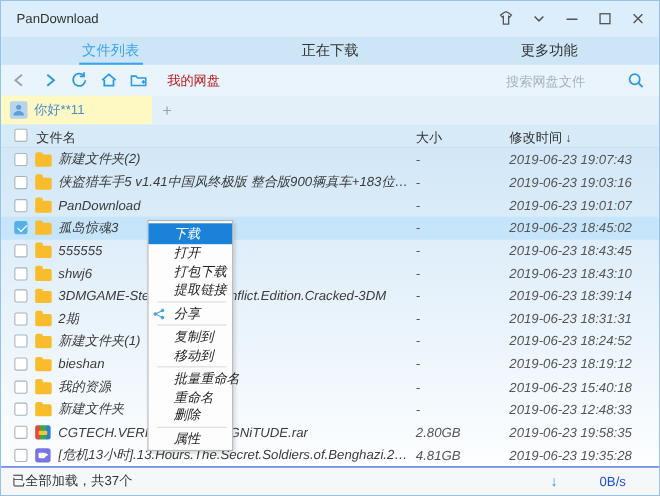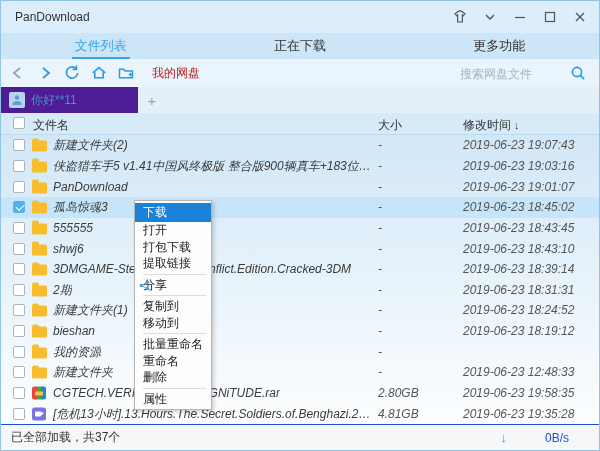--- a/index.html
+++ b/index.html
@@ -30,7 +30,7 @@
 
   
   .accountbar{position:absolute;top:86px;left:0;right:0;height:26px;background:#e3f0fa;}
-  .account-tab{position:absolute;left:0;top:0;width:137px;height:100%;background:#4c1d95;display:flex;align-items:center;box-sizing:border-box;padding-left:8px;}
+  .account-tab{position:absolute;left:0;top:0;width:137px;height:100%;background:#fef9c3;display:flex;align-items:center;box-sizing:border-box;padding-left:8px;}
   .avatar{width:16px;height:16px;background:#b7d4ec;border-radius:2px;display:flex;align-items:center;justify-content:center;margin-right:6px;}
   .account-label{font-size:12px;color:#4d8ec9;}
   .add-account{position:absolute;left:138px;top:0;width:26px;height:100%;display:flex;align-items:center;justify-content:center;font-size:15px;color:#9aa4ac;}

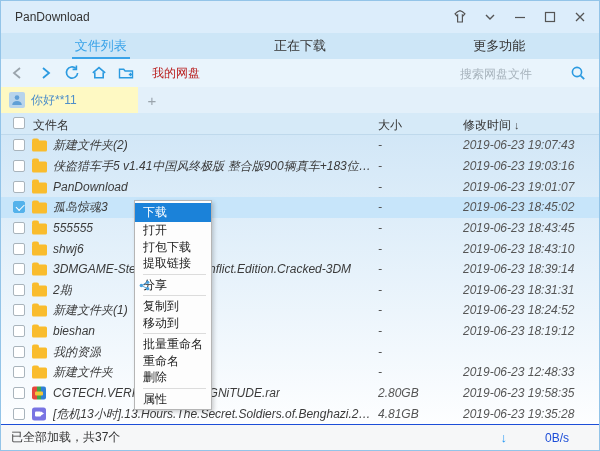--- a/index.html
+++ b/index.html
@@ -71,7 +71,7 @@
 
   
   .context-menu{position:absolute;left:133px;top:199px;width:78px;box-sizing:border-box;background:#fdfdfd;border:1px solid #b5b5b5;box-shadow:2px 2px 4px rgba(0,0,0,.18);padding:2px 0;z-index:10;}
-  .menu-item{height:16.5px;line-height:16.5px;font-size:12px;color:#222;padding-left:8px;position:relative;white-space:nowrap;cursor:default;}
+  .menu-item{height:16.5px;line-height:16.5px;font-size:12px;color:#222;padding-left:23px;position:relative;white-space:nowrap;cursor:default;font-style:italic;}
   .menu-item.highlighted{background:#1b82d9;color:#fff;height:19px;line-height:19px;}
   .menu-sep{height:1px;background:#dcdcdc;margin:2px 5px 2px 8px;}
   .menu-icon{position:absolute;left:4px;top:2.5px;width:11px;height:11px;}

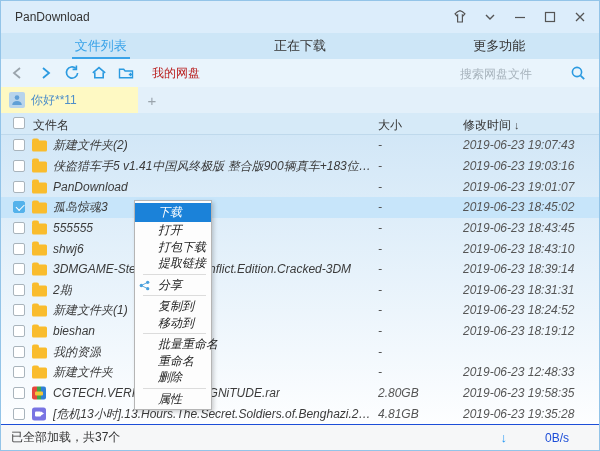--- a/index.html
+++ b/index.html
@@ -251,6 +251,7 @@
         <span class="fileicon fi-folder"></span>
         <span class="cell-name">我的资源</span>
         <span class="cell-size">-</span>
+        <span class="cell-time">2019-06-23 15:40:18</span>
       </div>
       <div class="row">
         <span class="checkbox"></span>

